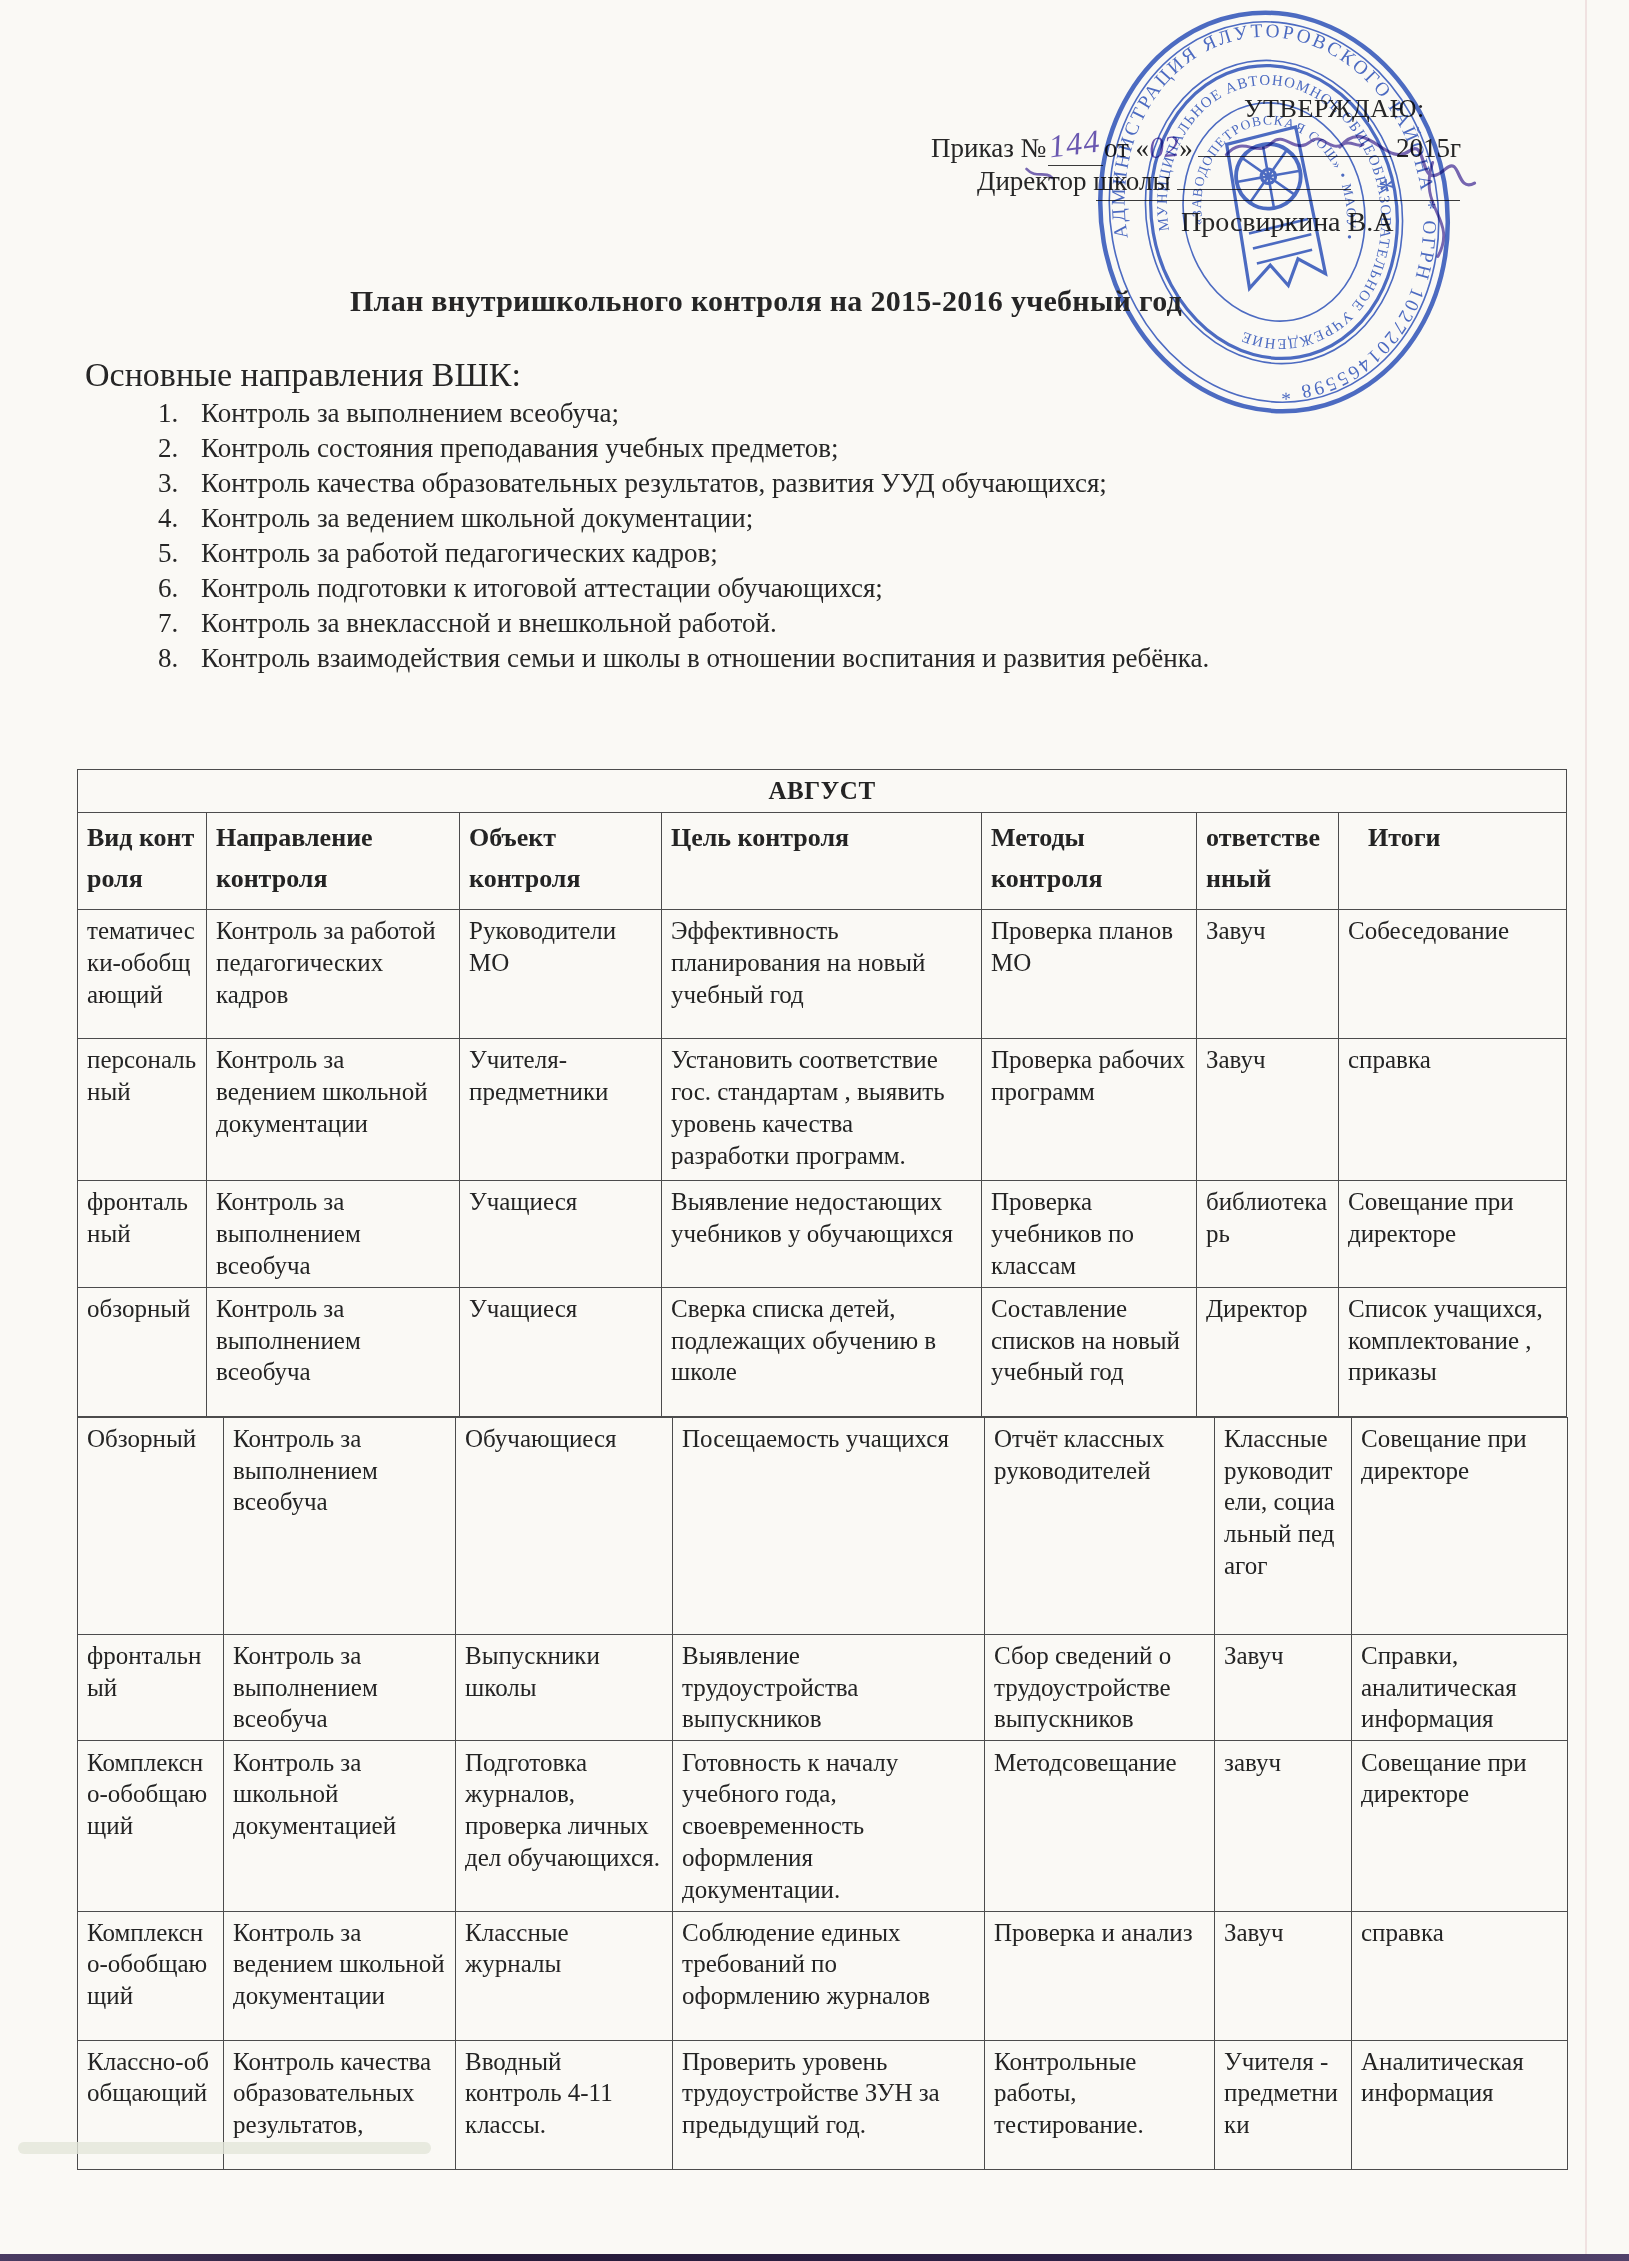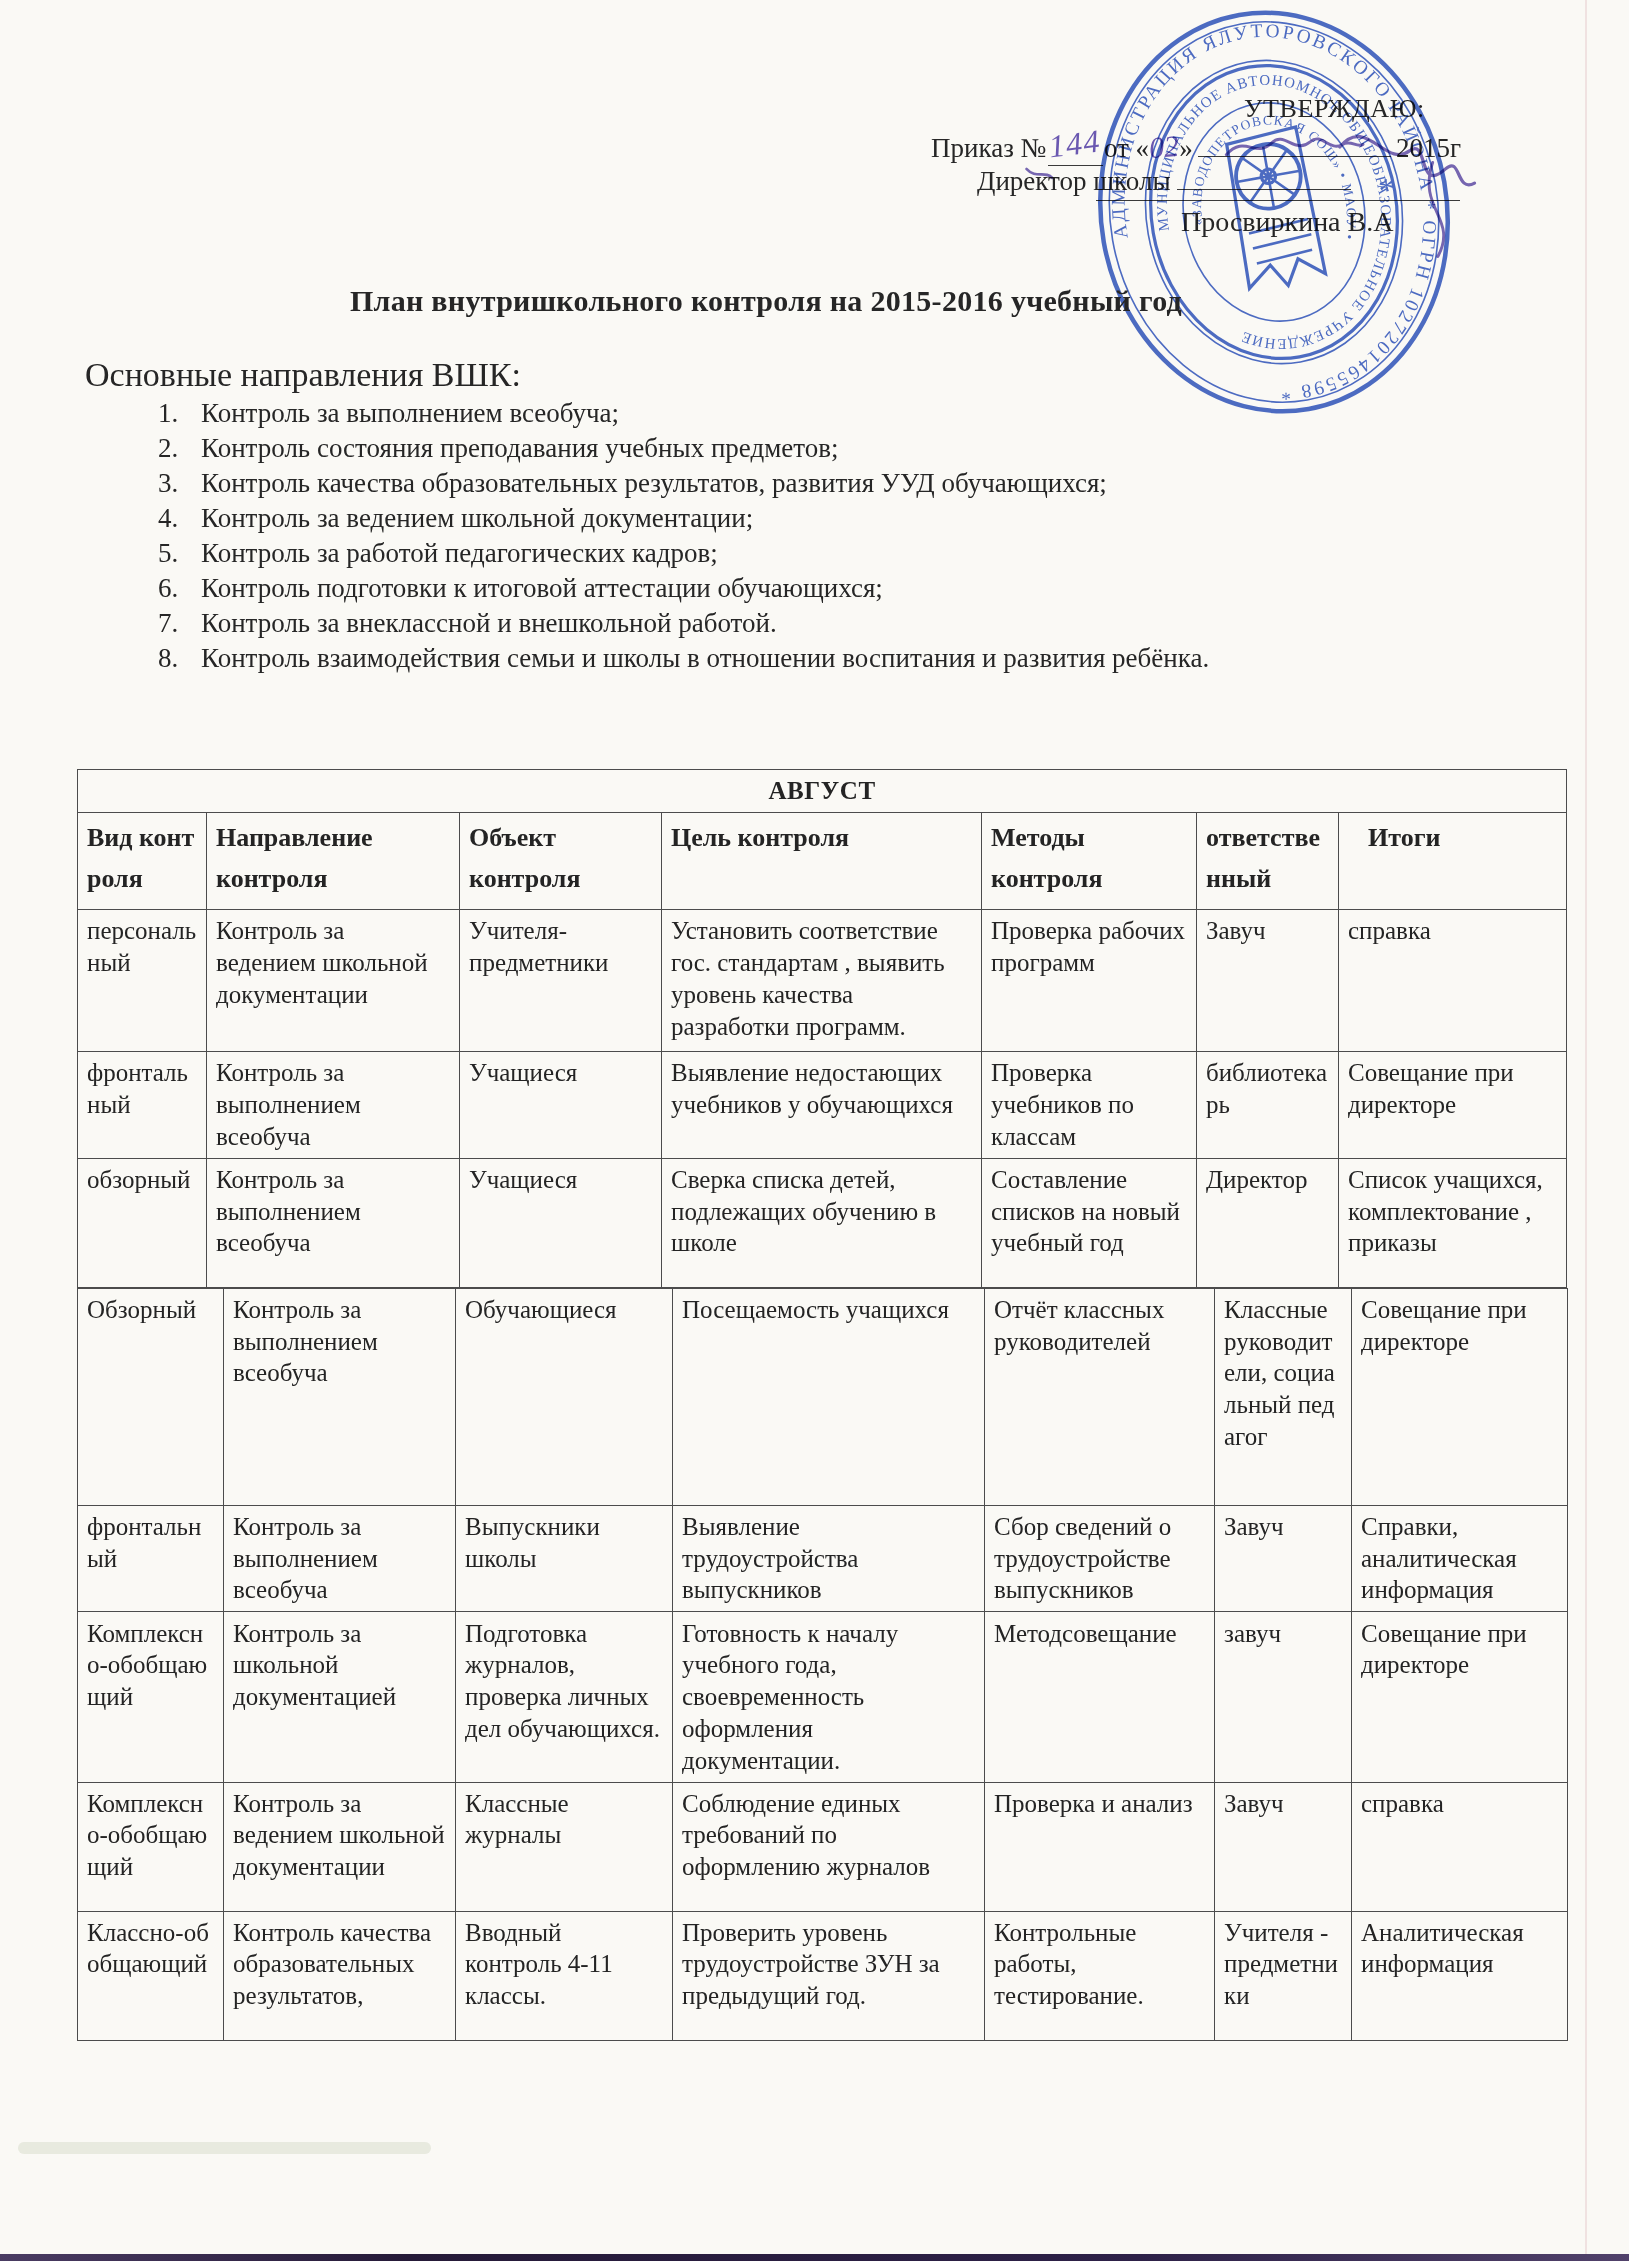--- a/index.html
+++ b/index.html
@@ -145,6 +145,15 @@
             <td class="c5">ответственный</td>
             <td class="c6">Итоги</td>
           </tr>
+          <tr style="height: 129px;">
+            <td class="c0">тематически-обобщающий</td>
+            <td class="c1">Контроль за работой педагогических кадров</td>
+            <td class="c2">Руководители МО</td>
+            <td class="c3">Эффективность планирования на новый учебный год</td>
+            <td class="c4">Проверка планов МО</td>
+            <td class="c5">Завуч</td>
+            <td class="c6">Собеседование</td>
+          </tr>
           <tr style="height: 142px;">
             <td class="c0">персональный</td>
             <td class="c1">Контроль за ведением школьной документации</td>

